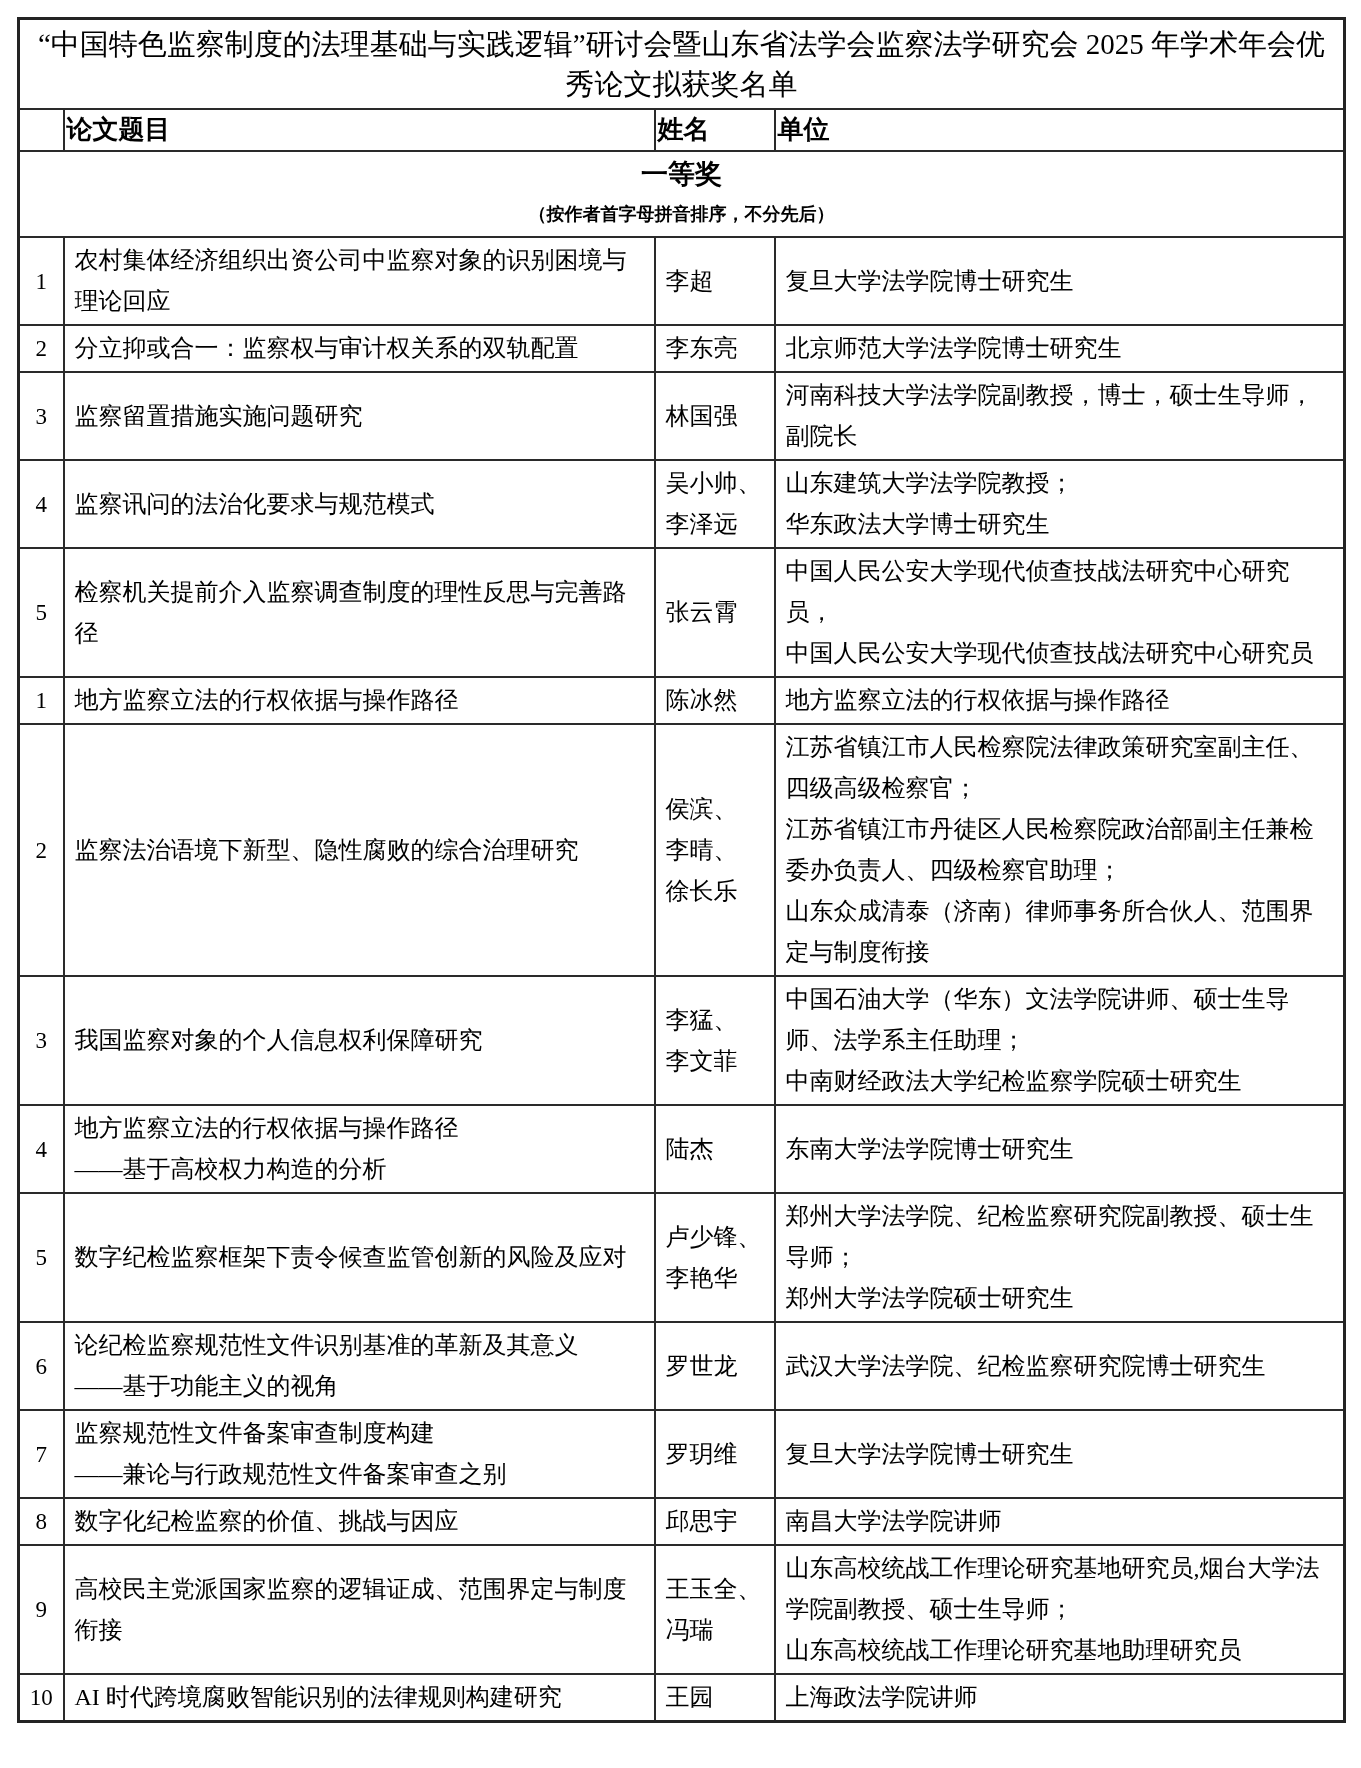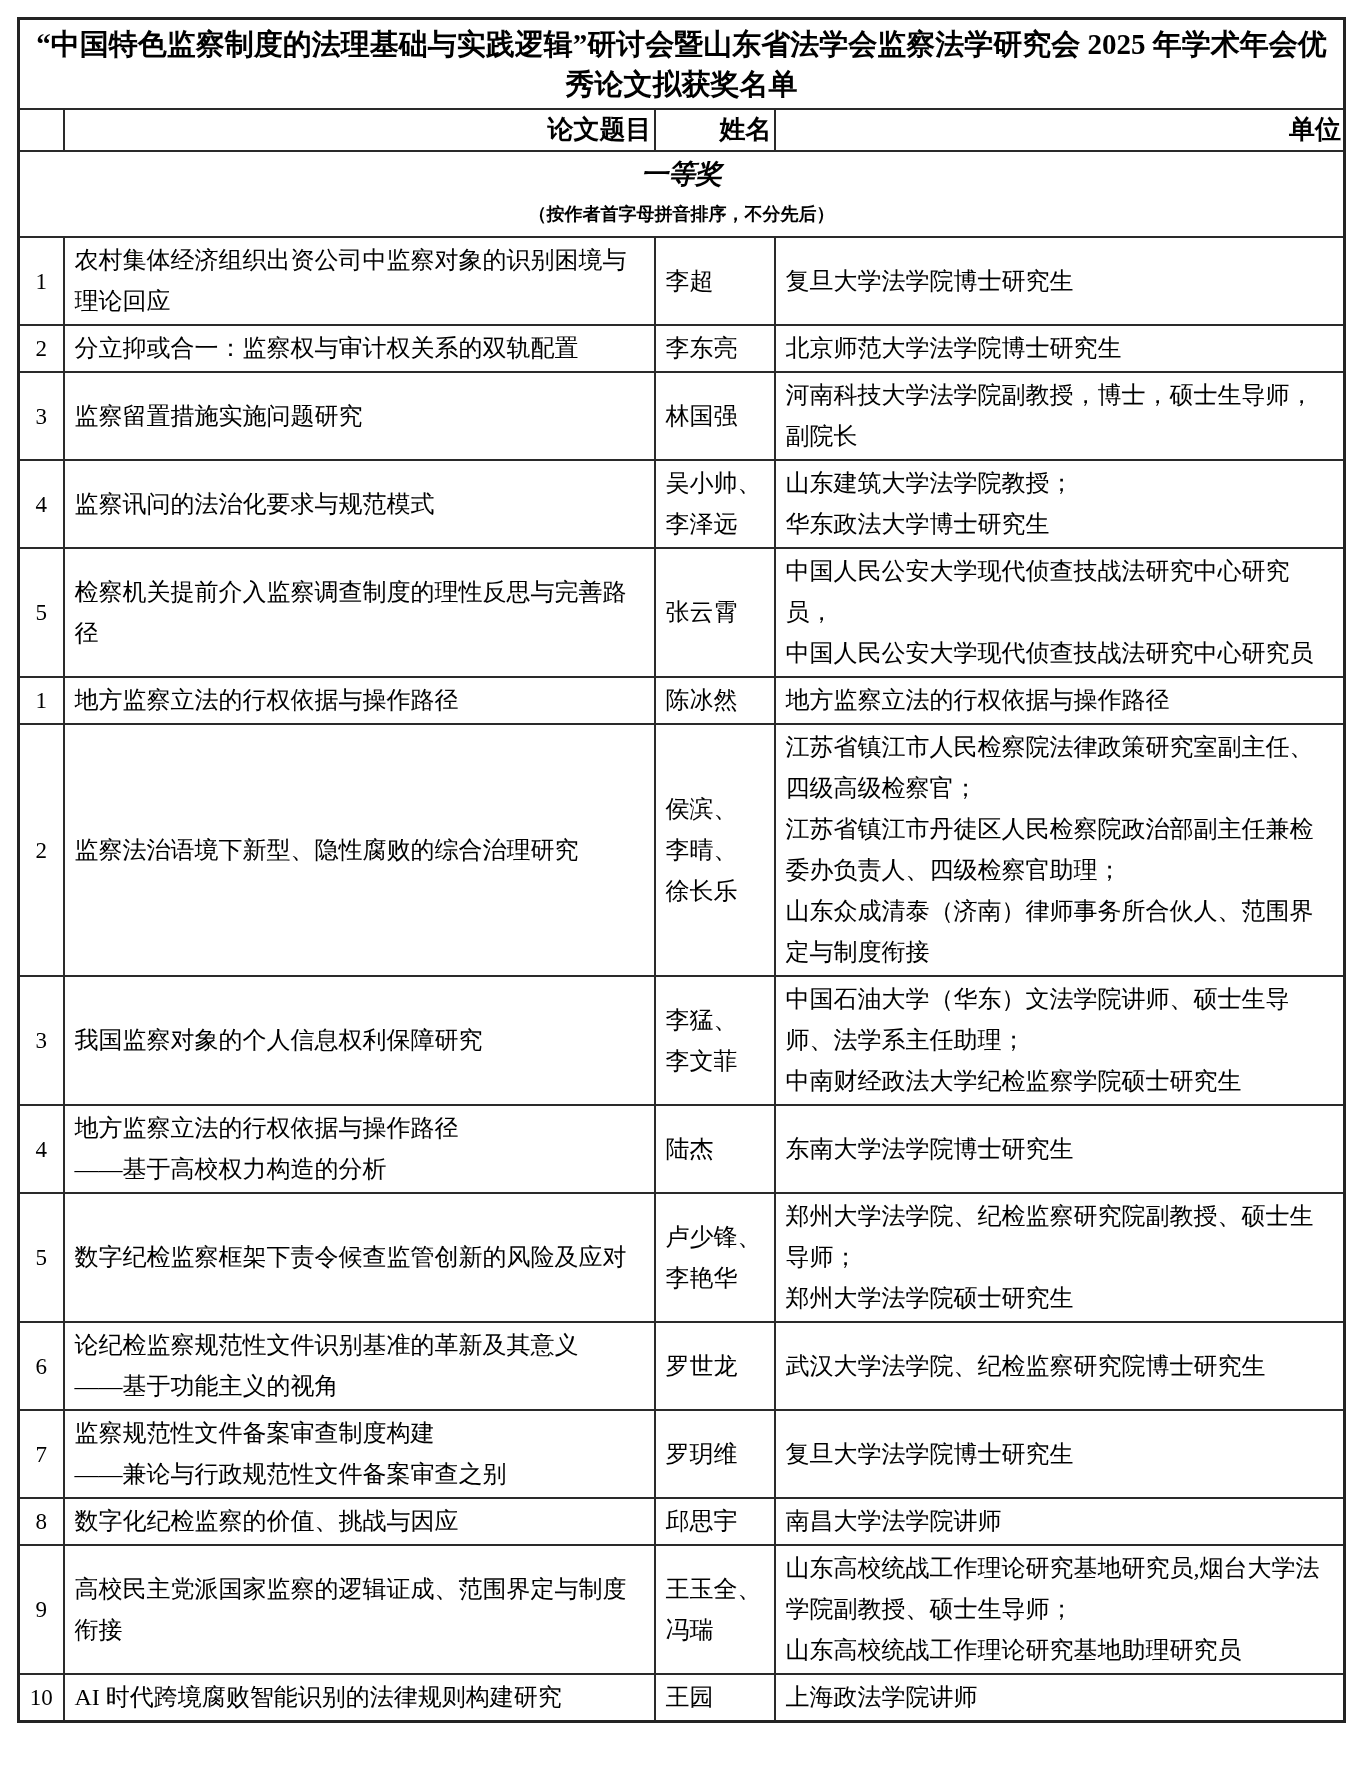--- a/index.html
+++ b/index.html
@@ -35,7 +35,7 @@
   col.c4 { width: 570px; }
 
   td.doc-title {
-    font-weight: bold;
+    font-weight: normal;
     font-size: 29px;
     line-height: 40px;
     text-align: center;

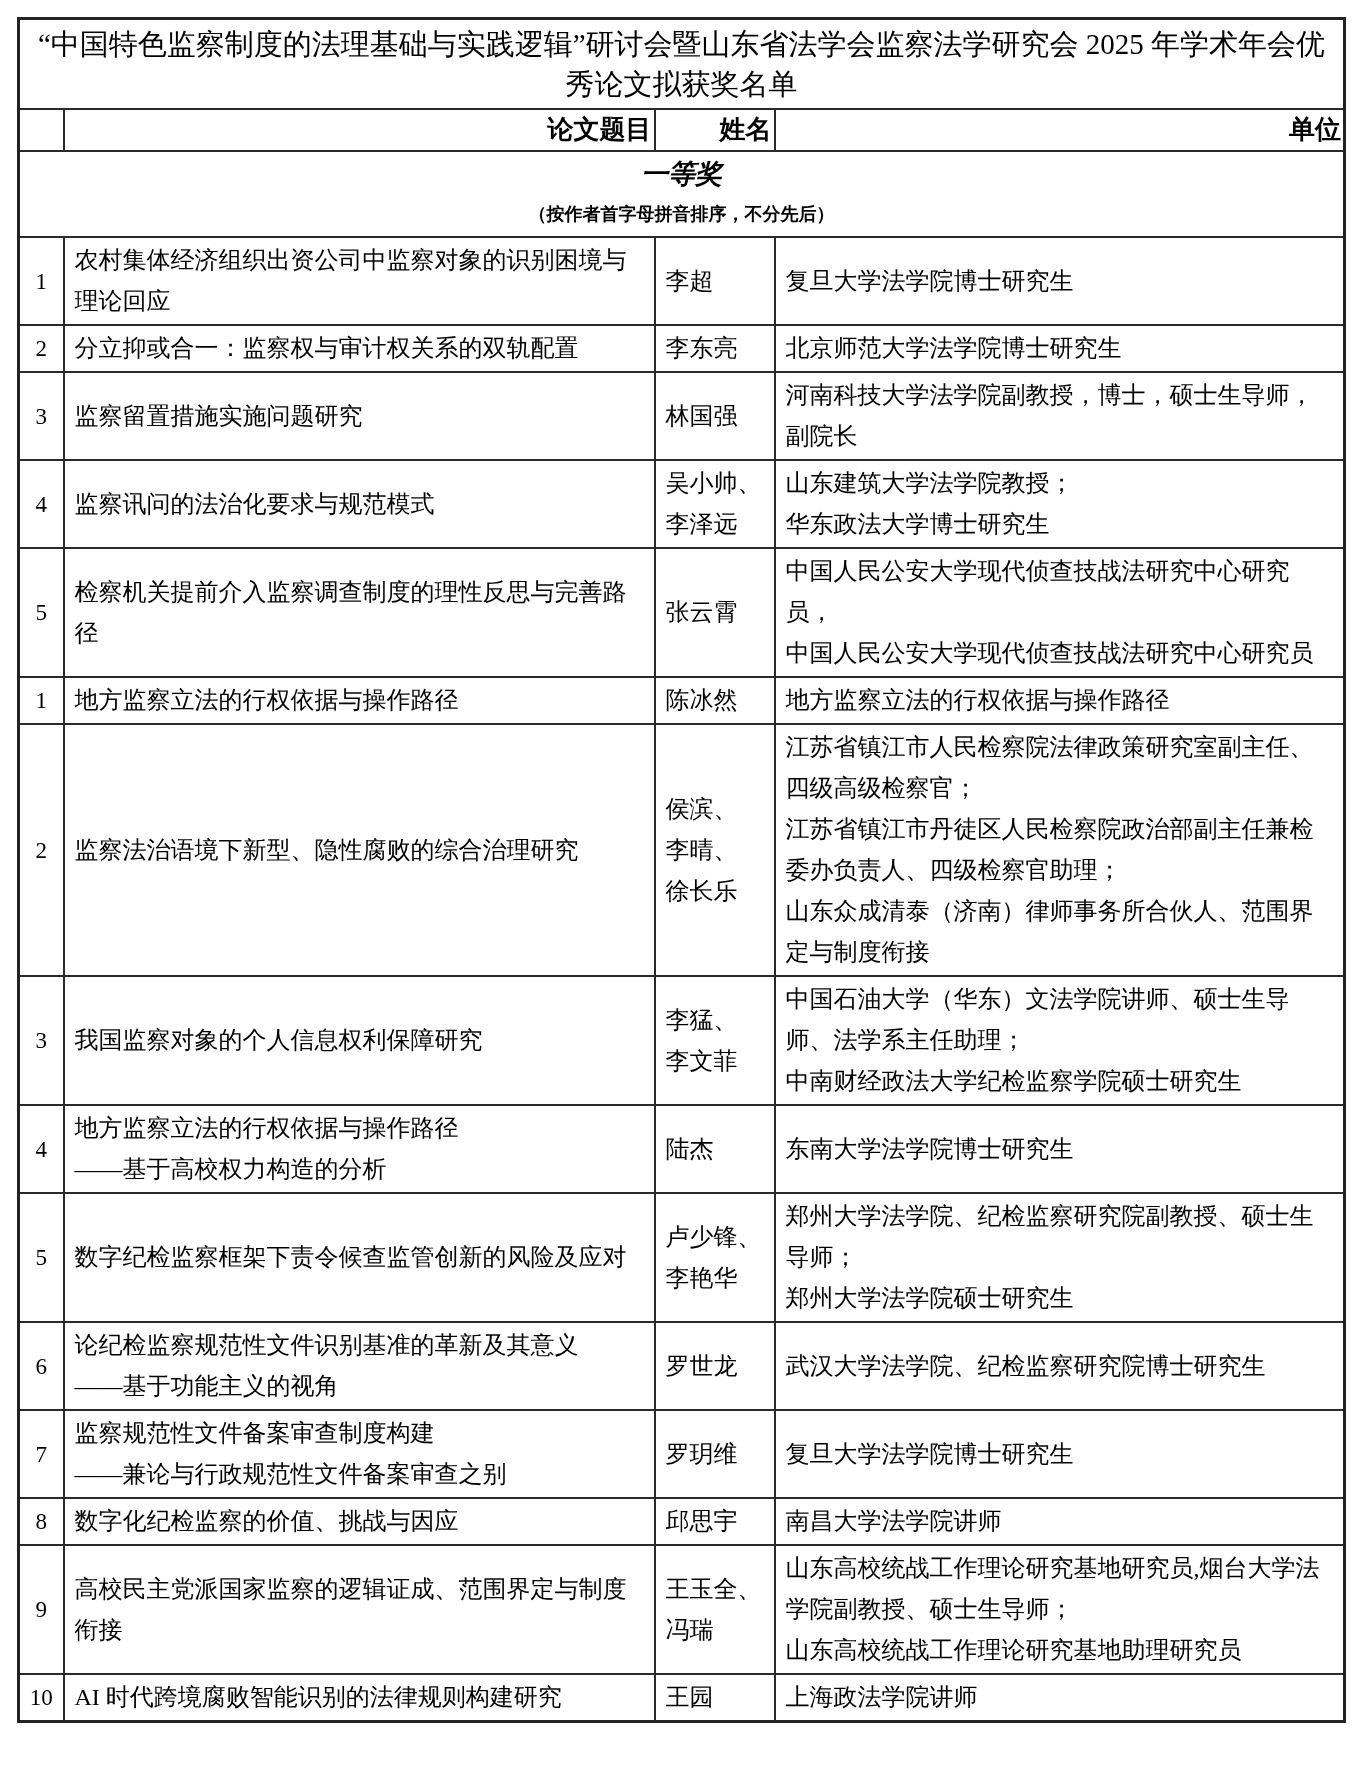--- a/index.html
+++ b/index.html
@@ -45,7 +45,7 @@
     font-weight: bold;
     font-size: 26px;
     line-height: 32px;
-    text-align: right;
+    text-align: left;
     padding: 4px 2px;
   }
   tr.section-row td {

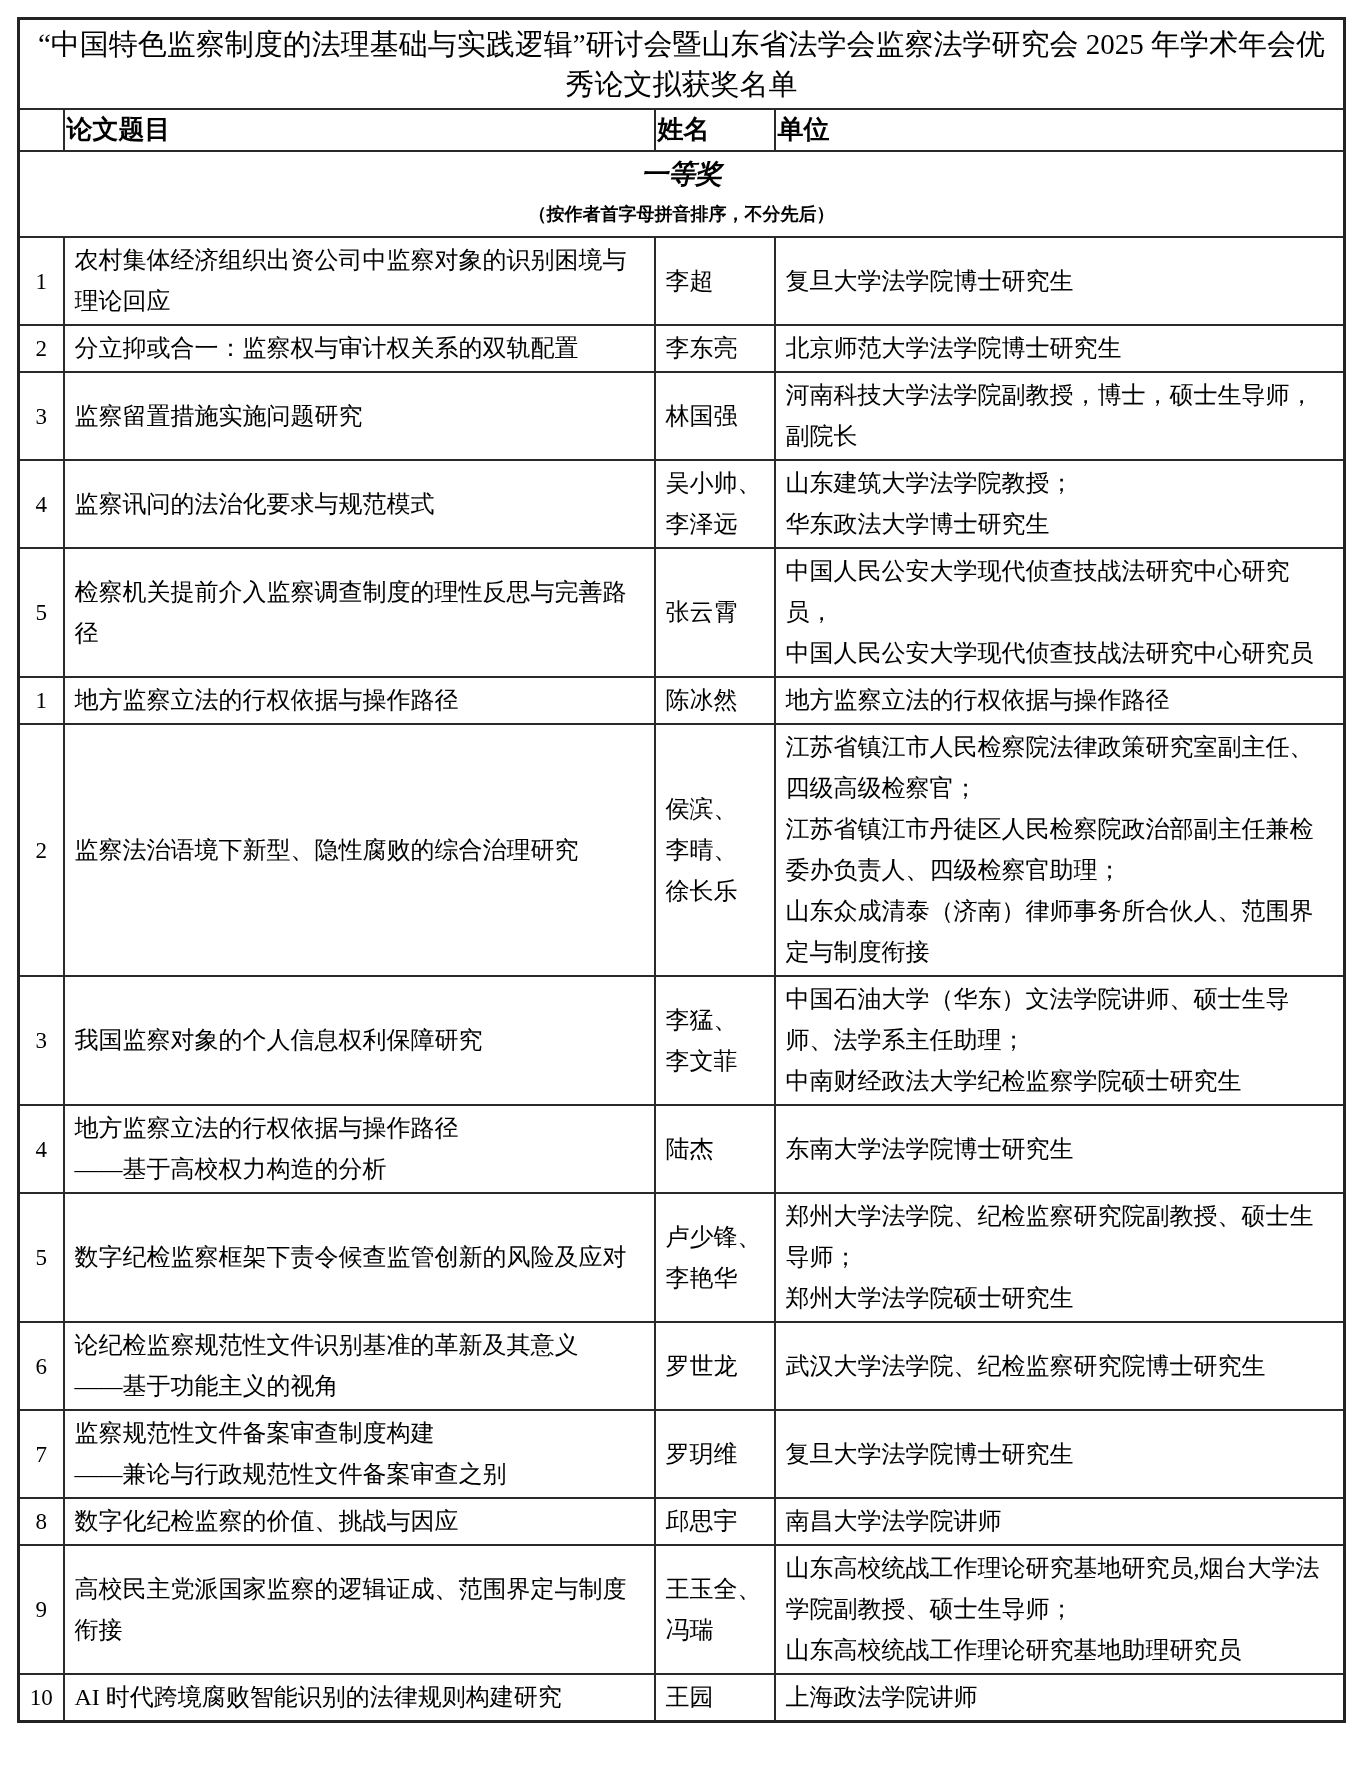--- a/index.html
+++ b/index.html
@@ -56,7 +56,6 @@
   .award-name {
     font-size: 27px;
     line-height: 40px;
-    font-style: italic;
   }
   .award-note {
     font-size: 18px;

